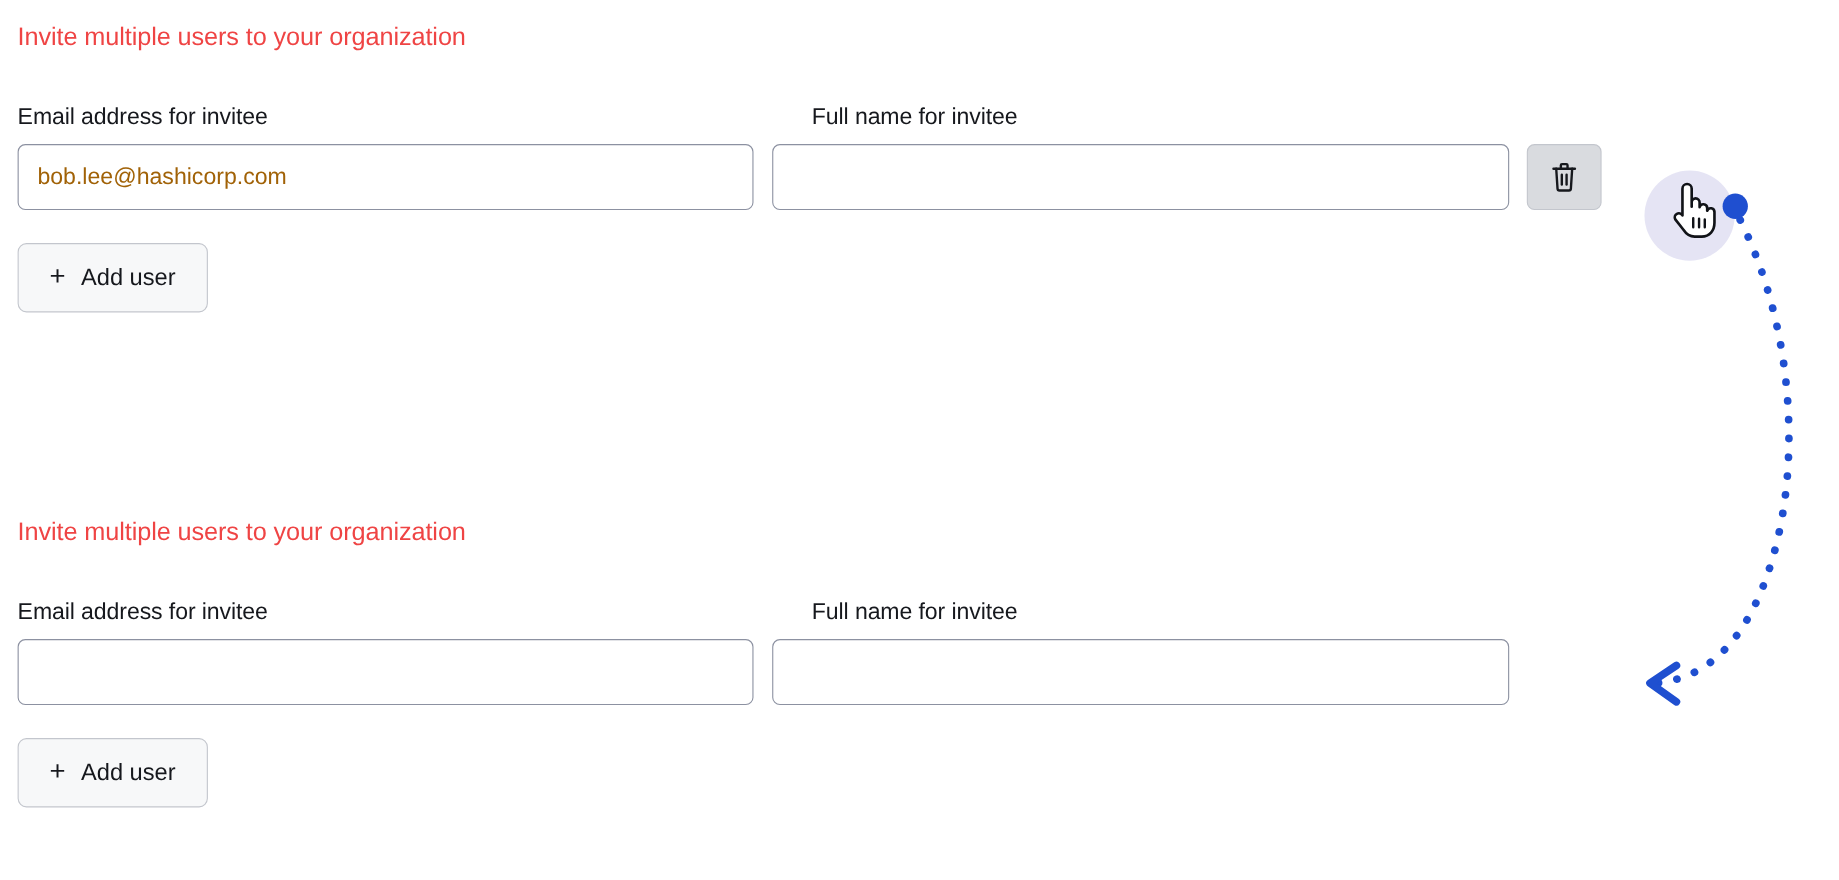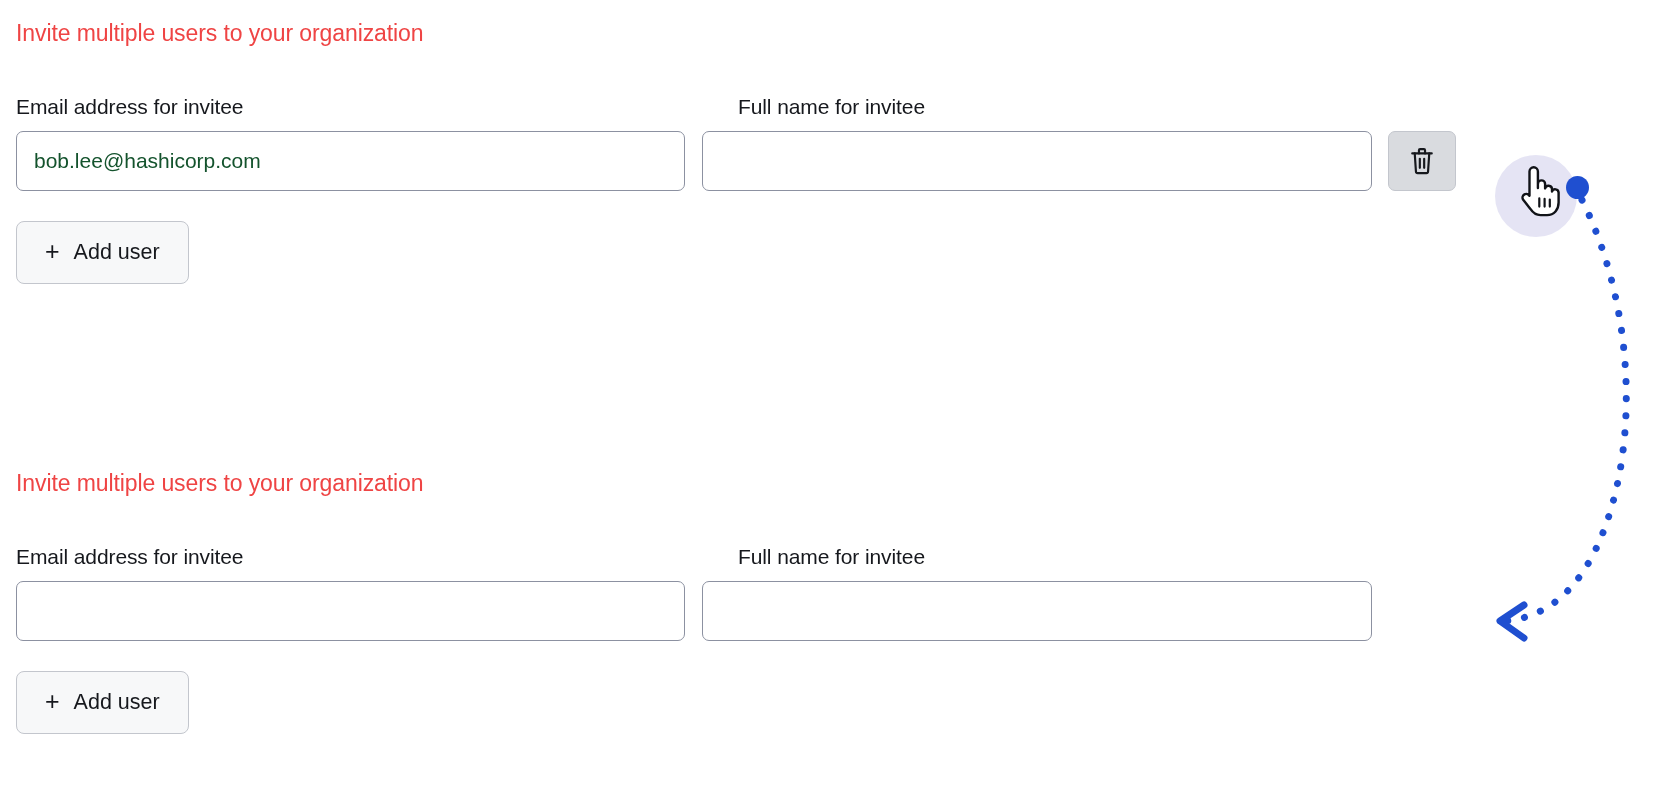--- a/index.html
+++ b/index.html
@@ -65,7 +65,7 @@
     background: #ffffff;
     font-family: "Liberation Sans", "DejaVu Sans", sans-serif;
     font-size: 21px;
-    color: #14532d;
+    color: #a16207;
     padding: 0 17px;
     outline: none;
   }

